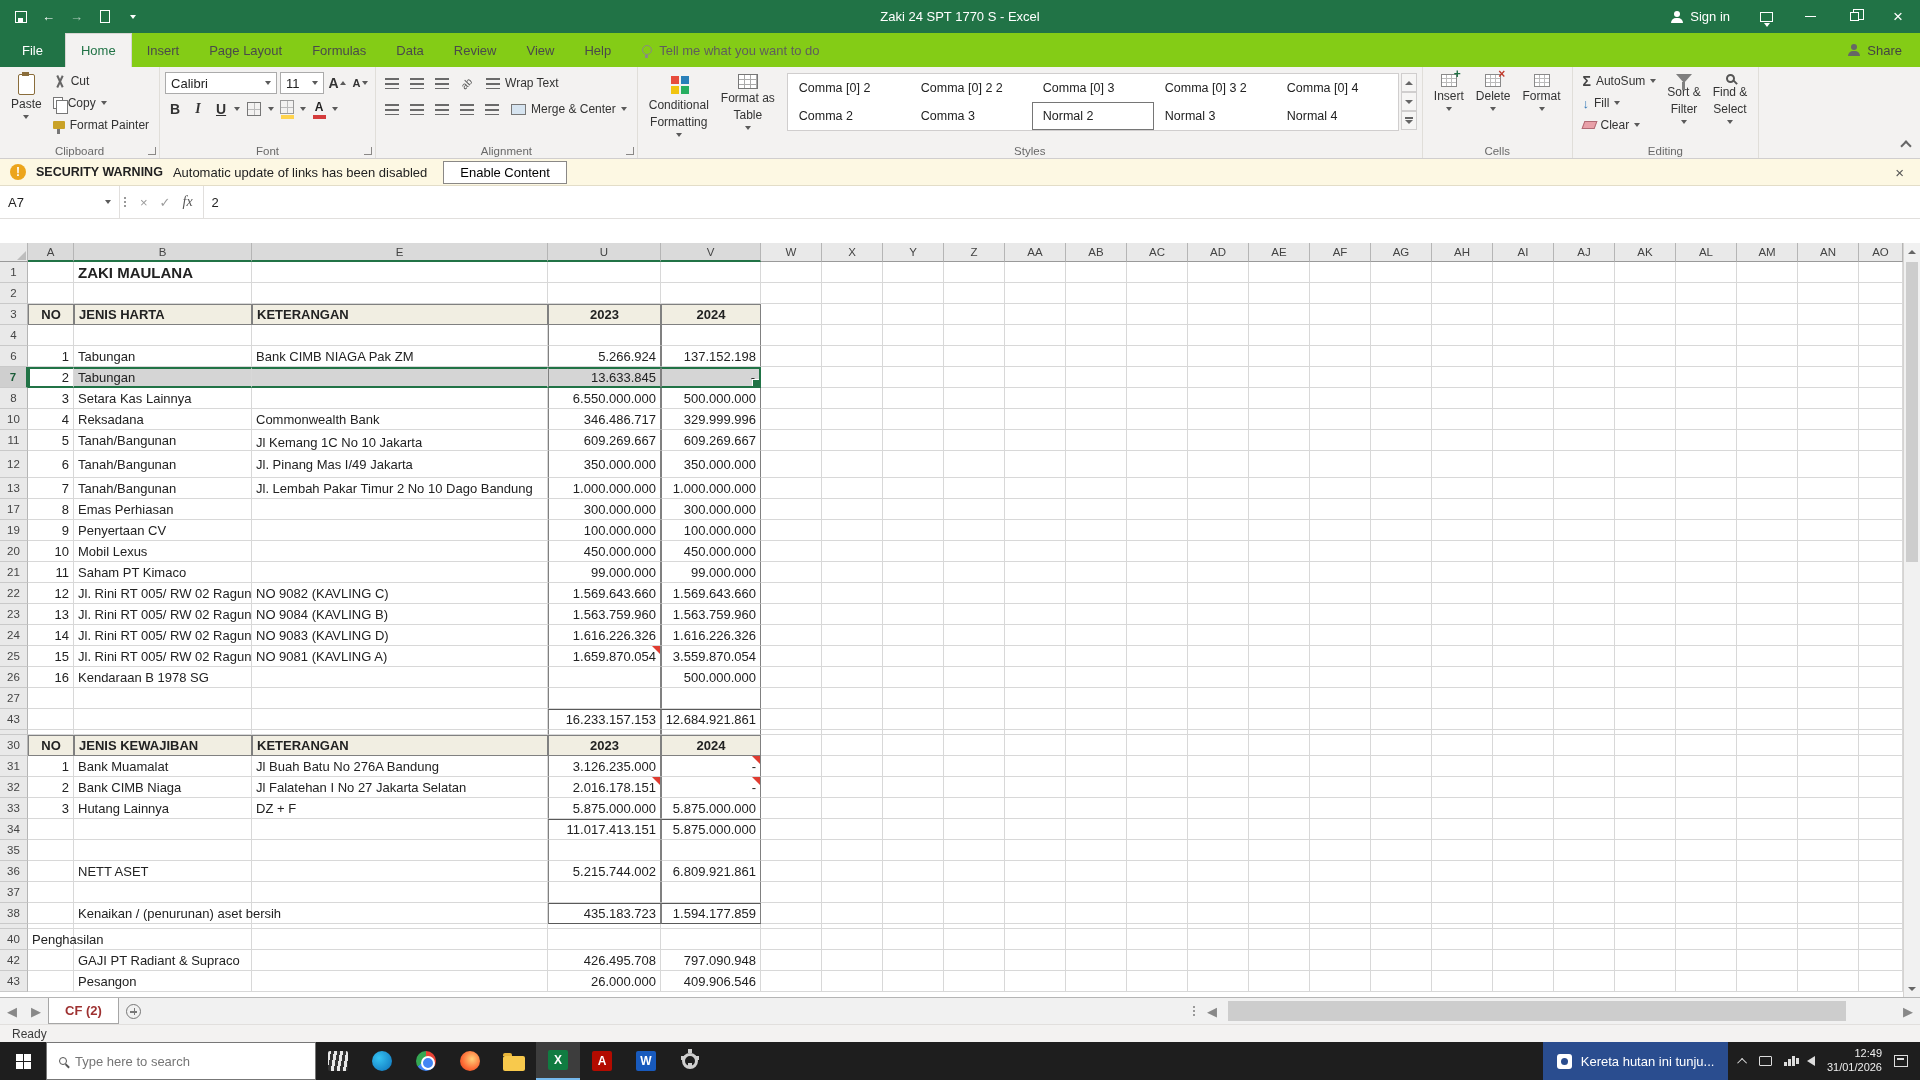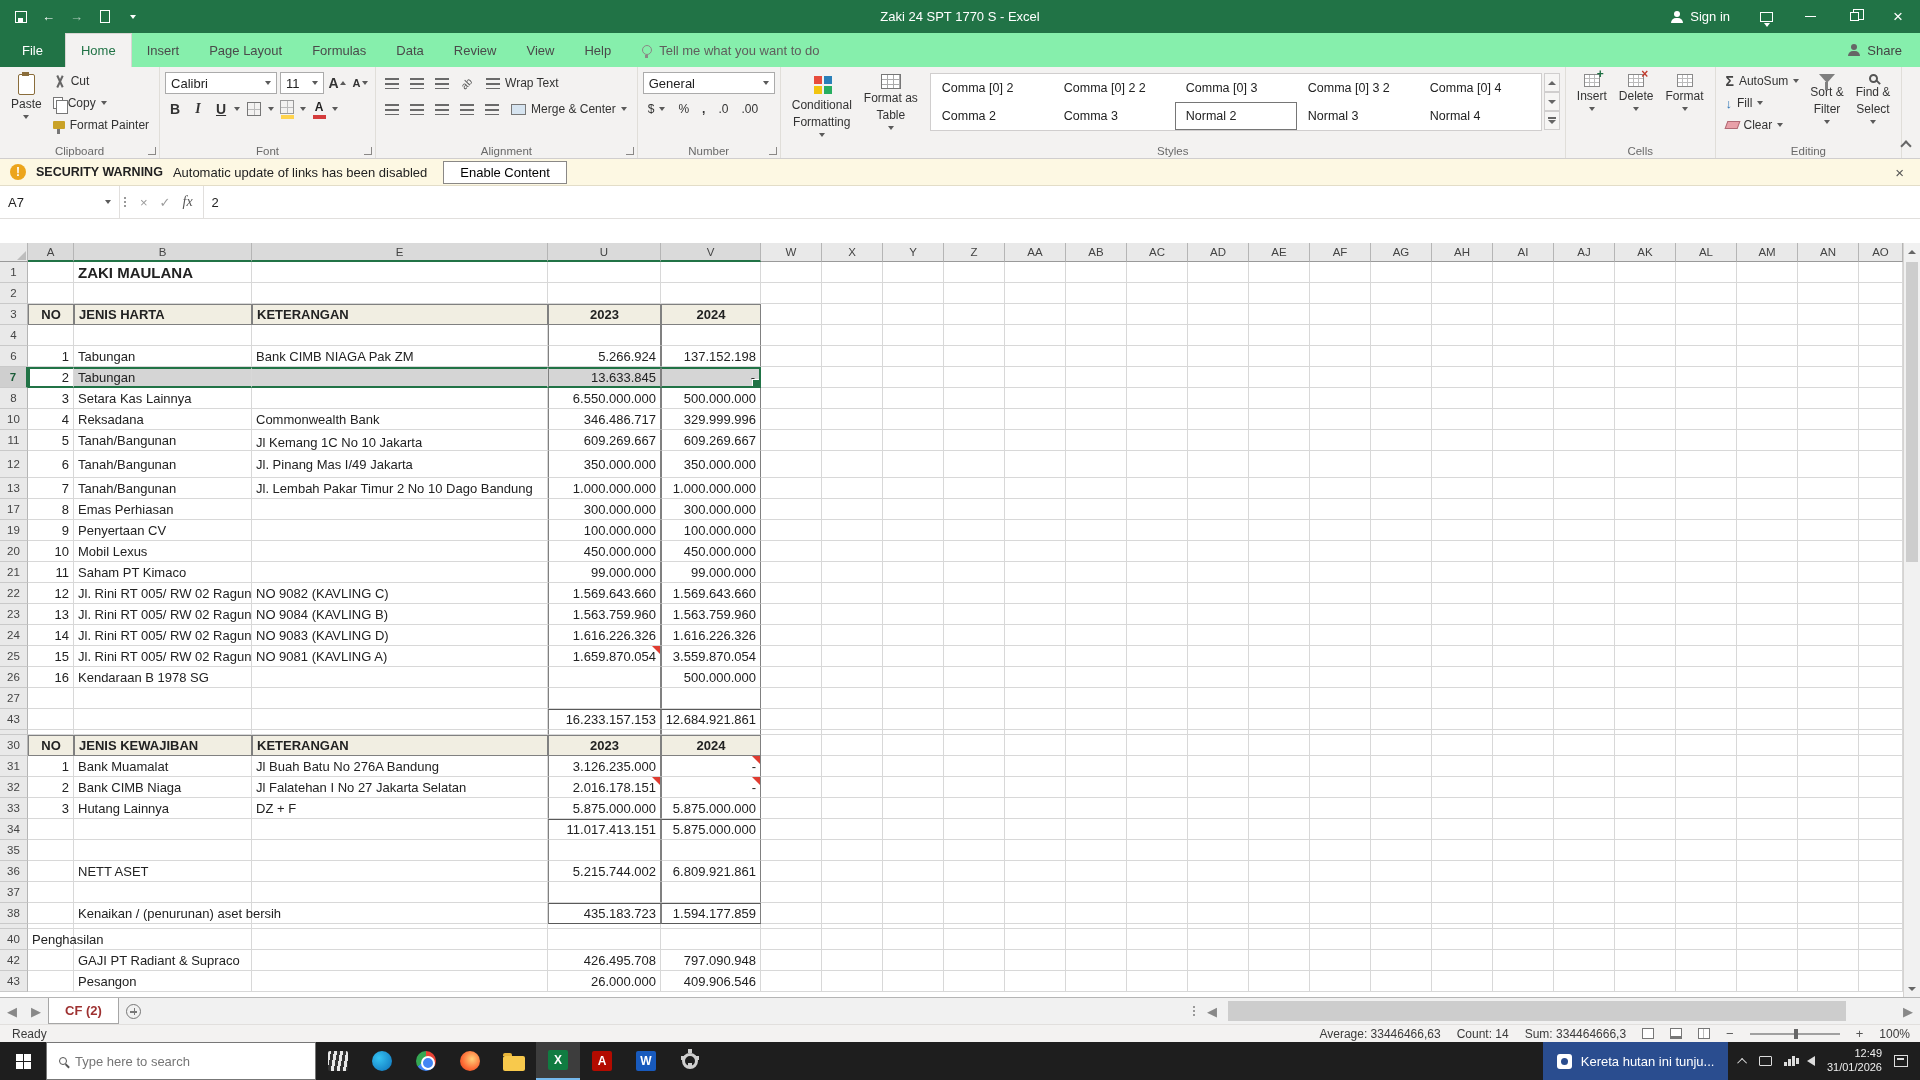--- a/index.html
+++ b/index.html
@@ -28,7 +28,7 @@
 .i-ribopt::after{content:"";position:absolute;left:3px;top:10px;border-left:3px solid transparent;border-right:3px solid transparent;border-top:4px solid #fff}
 
 
-#tabsrow{height:34px;background:#86efac;display:flex;align-items:stretch}
+#tabsrow{height:34px;background:#84cc16;display:flex;align-items:stretch}
 .file-tab{background:var(--green);color:#fff;padding:0 22px;display:flex;align-items:center;font-size:13px}
 .rtab{padding:0 15px;display:flex;align-items:center;color:#4a4a4a;font-size:13px}
 .rtab.active{color:var(--green);background:#f3f2f1;border:1px solid #d8d6d3;border-bottom:none}

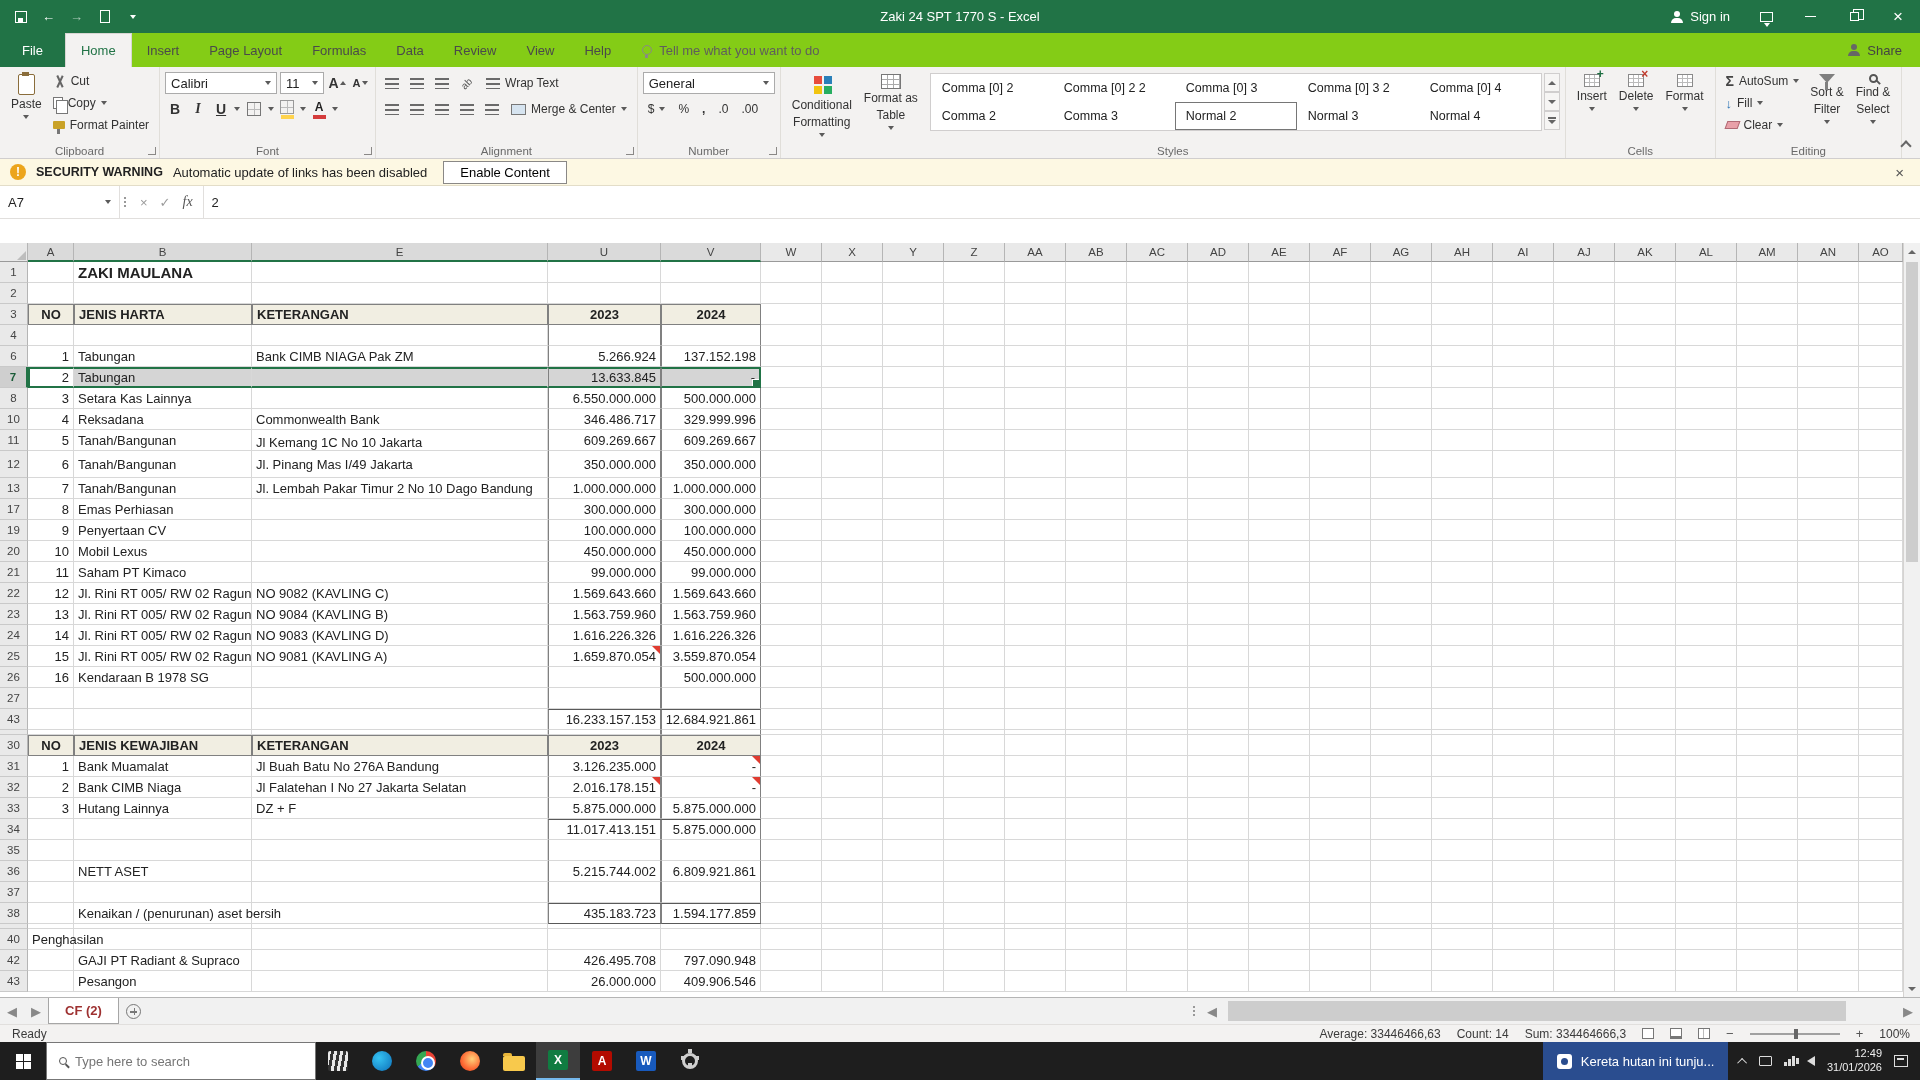--- a/index.html
+++ b/index.html
@@ -385,28 +385,6 @@
     <div class="lnch"></div>
   </div>
 
-  <div class="rgroup">
-    <div class="rcol">
-      <div class="rrow">
-        <div class="combo" style="width:132px">
-            <span style="flex:1">General</span>
-            <span class="car"></span>
-          </div>
-      </div>
-      <div class="rrow">
-        <div class="smallbtn">
-            <span>$</span>
-            <span class="car"></span>
-          </div>
-        <div class="smallbtn">%</div>
-        <div class="smallbtn" style="font-weight:bold">,</div>
-        <div class="smallbtn">.0</div>
-        <div class="smallbtn">.00</div>
-      </div>
-    </div>
-    <div class="grplabel">Number</div>
-    <div class="lnch"></div>
-  </div>
 
   <div class="rgroup">
     <div class="bigbtn">

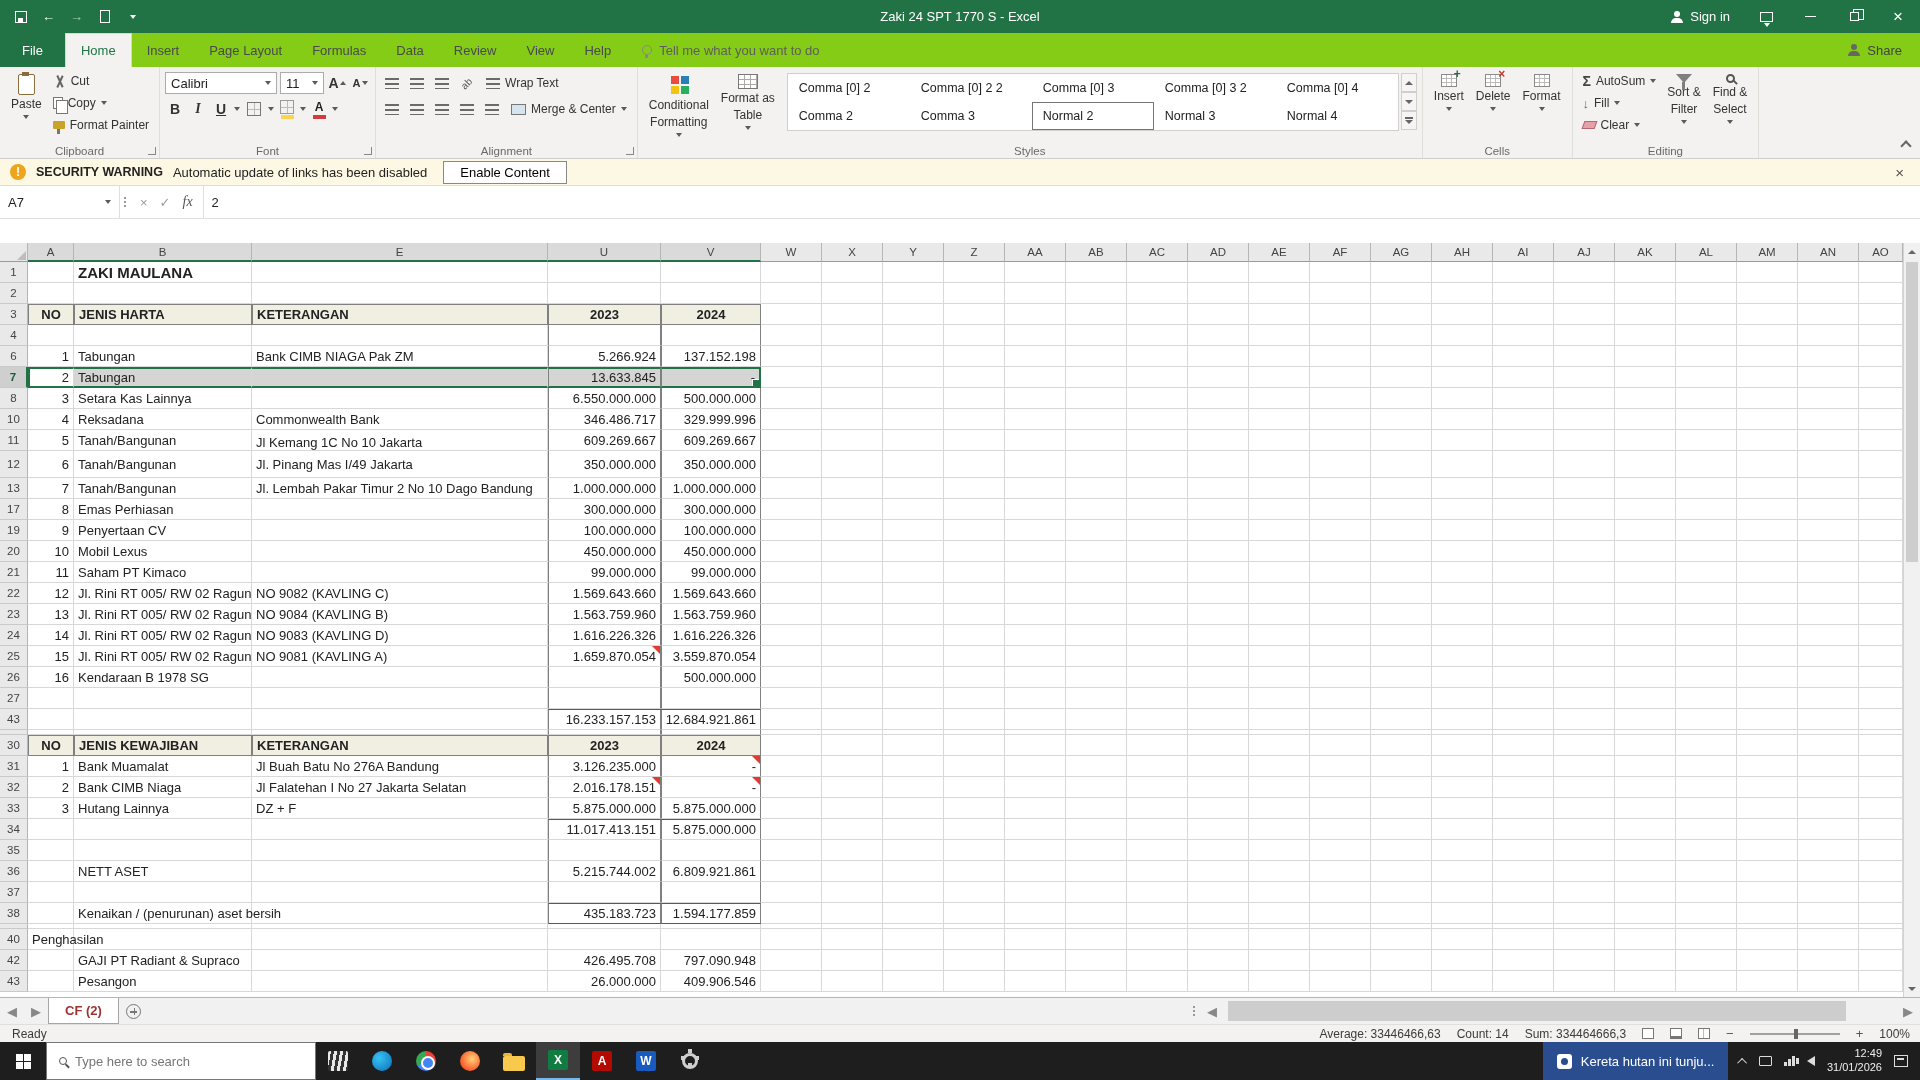--- a/index.html
+++ b/index.html
@@ -1771,20 +1771,6 @@
 
 <div id="statusbar">
   <span>Ready</span>
-  <div class="stat-right">
-    <span>Average: 33446466,63</span>
-    <span>Count: 14</span>
-    <span>Sum: 334464666,3</span>
-    <span class="viewic"></span>
-    <span class="viewic v2"></span>
-    <span class="viewic v3"></span>
-    <span class="zsign">−</span>
-    <span class="zoomtrack">
-        <span class="zoomthumb"></span>
-      </span>
-    <span class="zsign">+</span>
-    <span>100%</span>
-  </div>
 </div>
 
 <div id="taskbar">

